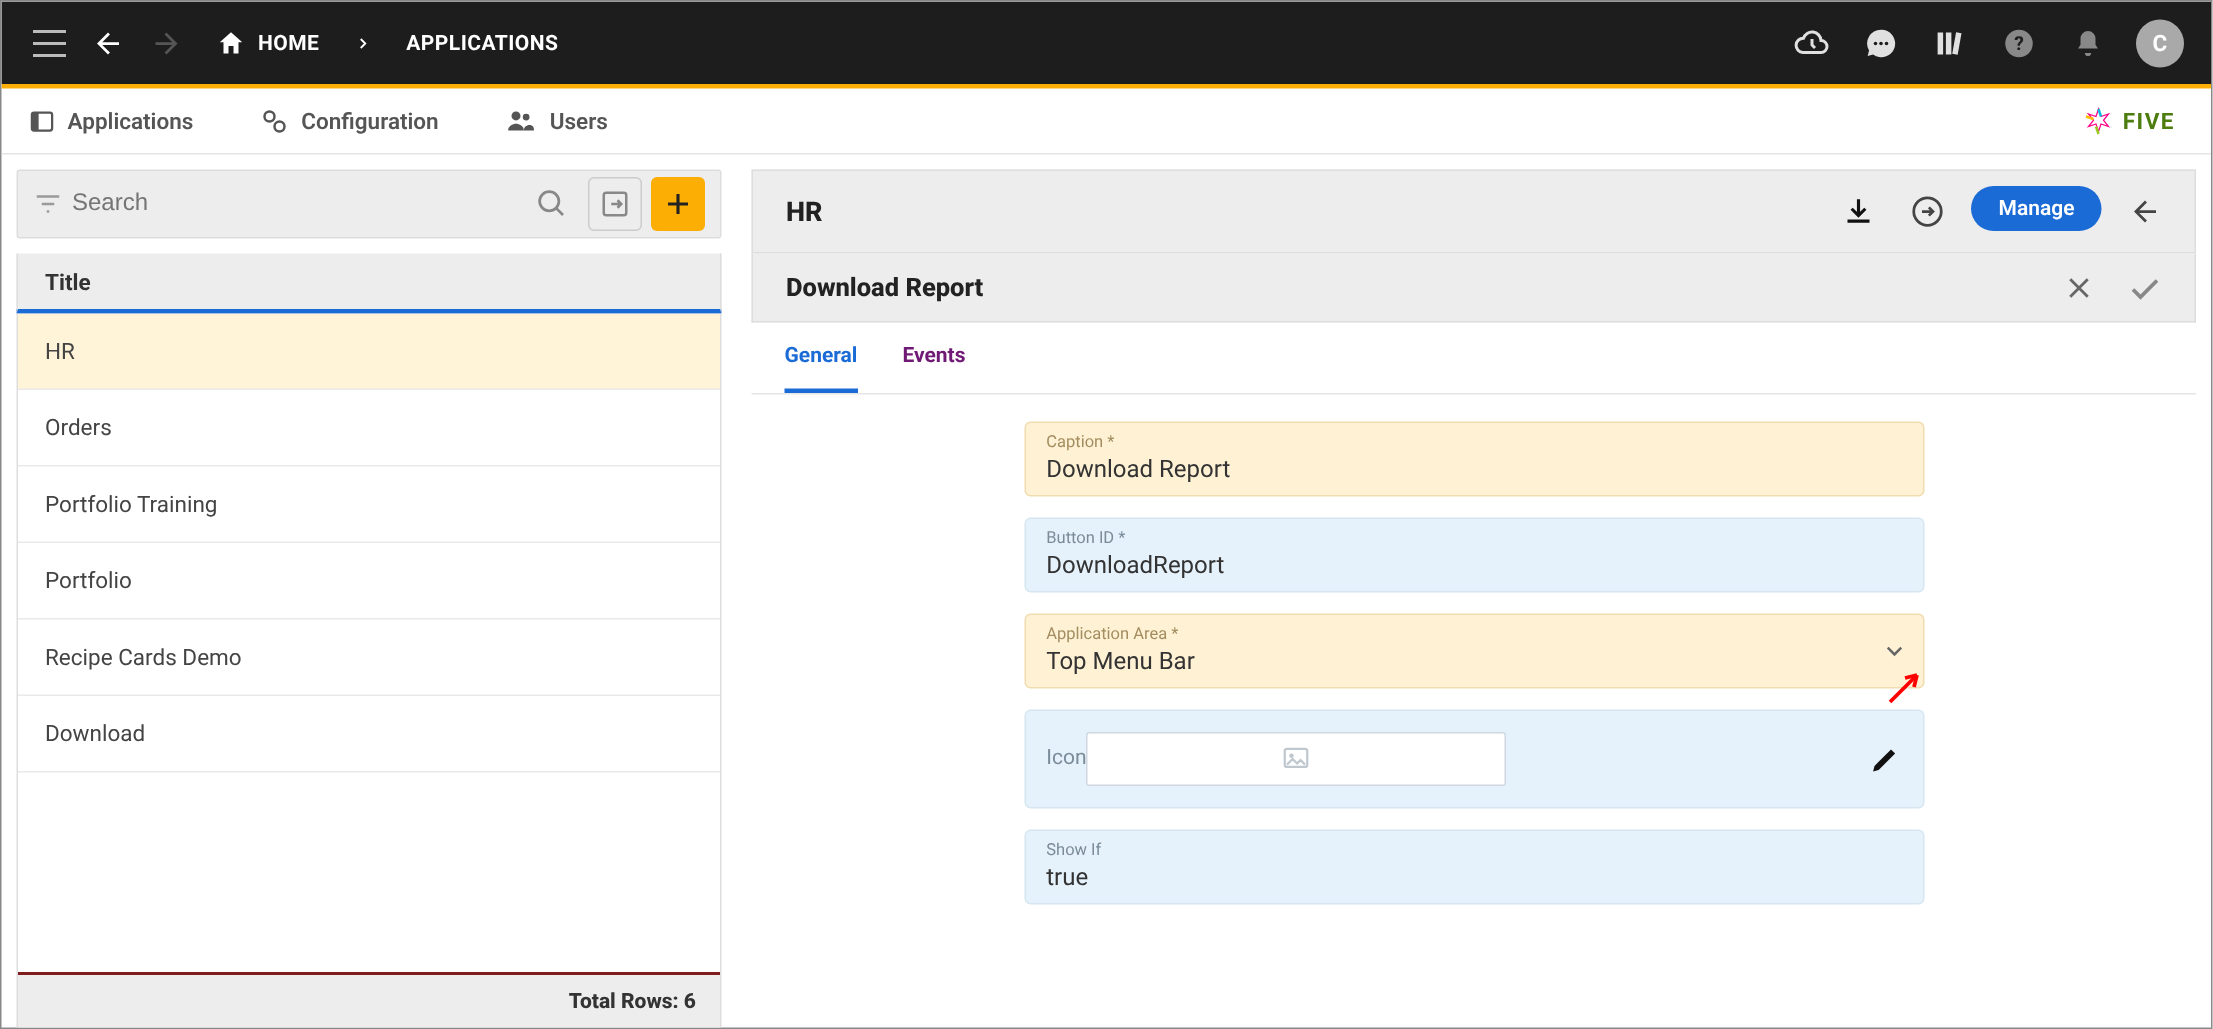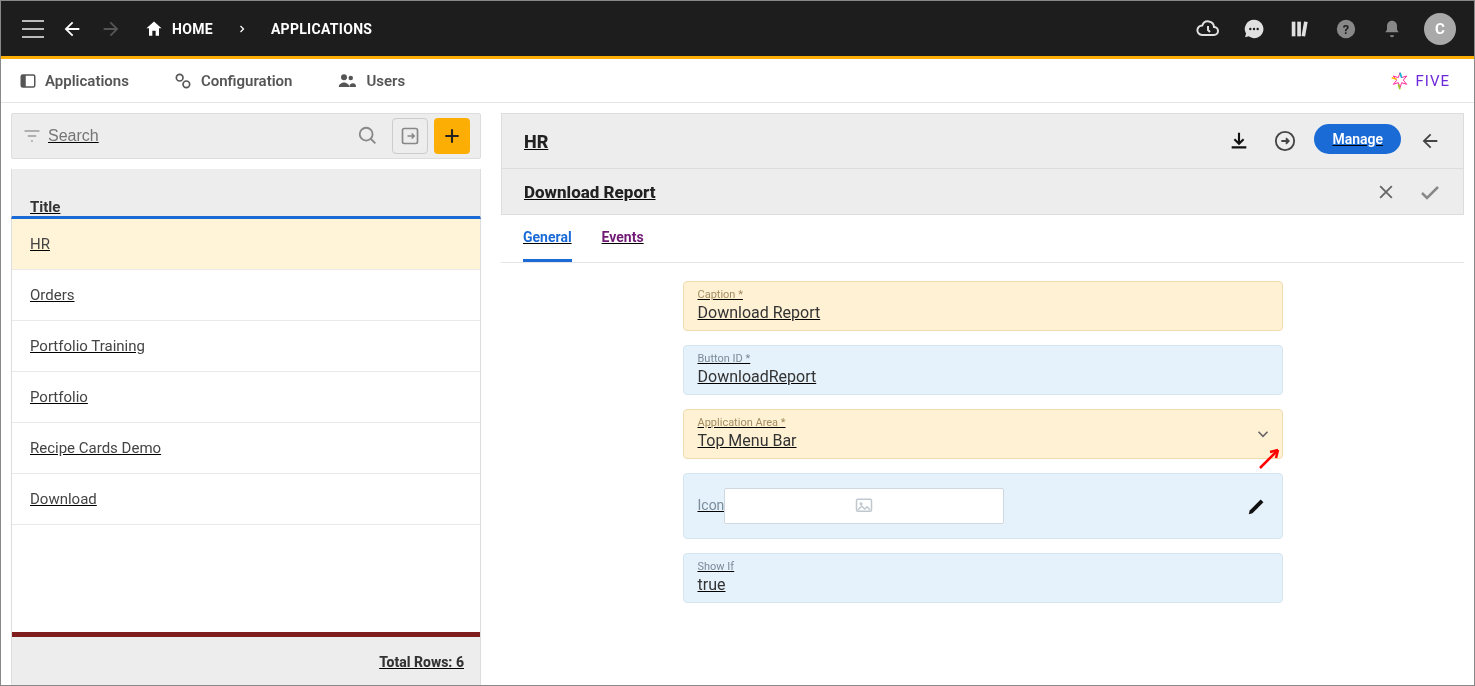--- a/index.html
+++ b/index.html
@@ -183,7 +183,7 @@
         <path d="M12 22l-2-6" stroke="#9c2" stroke-width="2"></path>
         <path d="M2 8l6 2" stroke="#fb0" stroke-width="2"></path>
       </svg>
-    <span style="font-weight:400;letter-spacing:1px;font-size:15px;color:#6d28d9">FIVE</span>
+    <span style="font-weight:700;letter-spacing:1px;font-size:15px;color:#4d7c0f">FIVE</span>
   </div>
 </div>
 

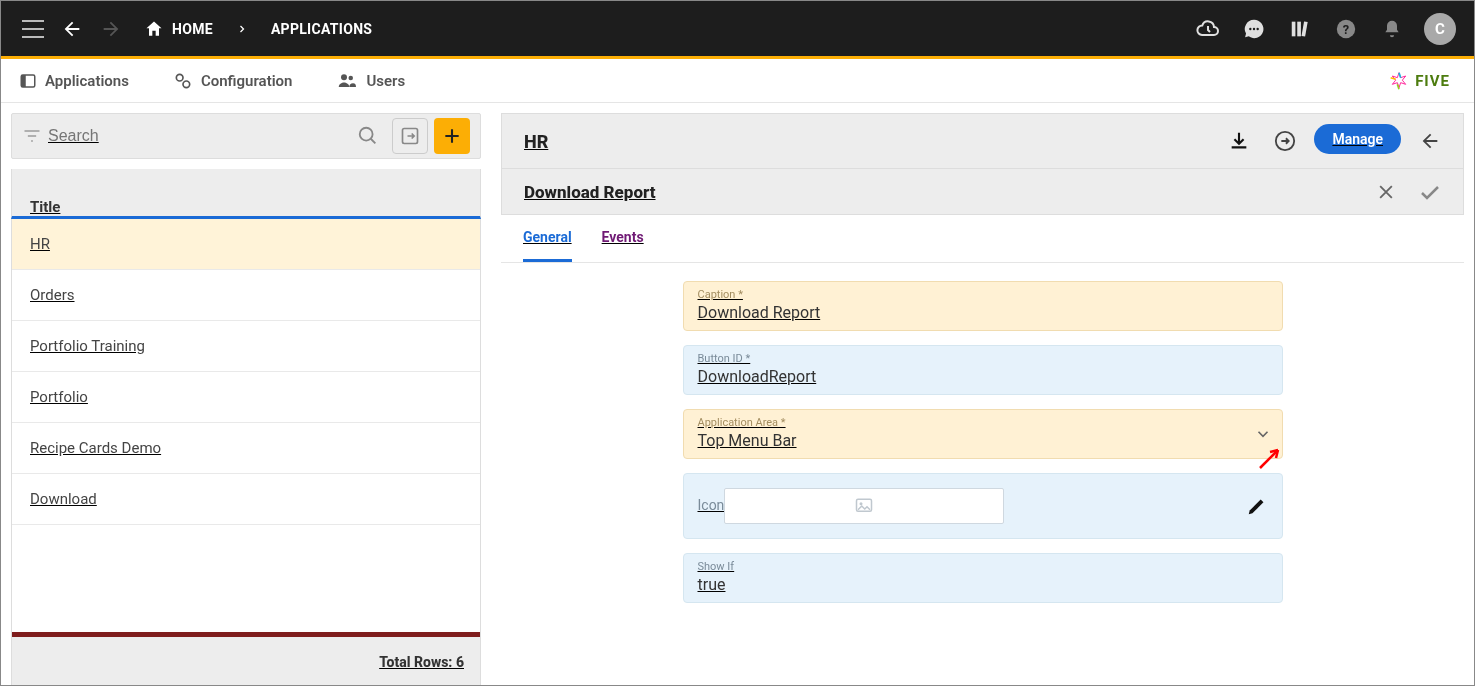--- a/index.html
+++ b/index.html
@@ -27,7 +27,7 @@
     .brand { position: absolute; right: 24px; top: 50%; transform: translateY(-50%); display: flex; align-items: center; gap: 6px; }
 
     
-    .main { display: flex; height: calc(686px - 55px - 3px - 44px); text-decoration: underline; }
+    .main { display: flex; height: calc(686px - 55px - 3px - 44px); }
     .left-panel { width: 490px; border-right: none; padding-top: 10px; display: flex; flex-direction: column; }
     .right-panel { flex: 1; display: flex; flex-direction: column; }
 

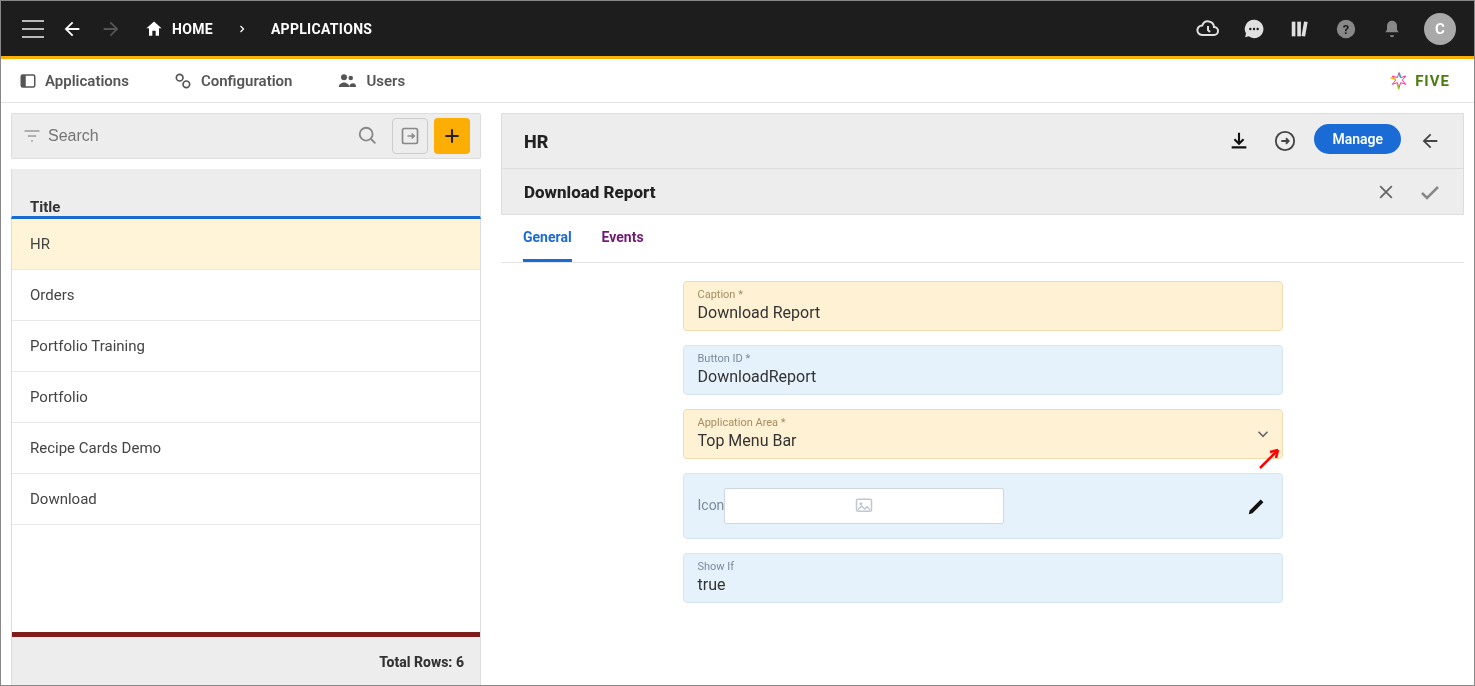--- a/index.html
+++ b/index.html
@@ -39,7 +39,7 @@
     .addbtn { background: #fcae05; color: #222; width: 36px; height: 36px; display: flex; align-items: center; justify-content: center; border-radius: 4px; cursor: pointer; }
 
     
-    .title-header { height: 50px; background: #ededed; border: 1px solid #ddd; border-top: none; border-bottom: 3px solid #1b6bd6; margin: 10px 10px 0 10px; display: flex; align-items: flex-end; padding: 0 18px; font-weight: 700; color: #333; font-size: 15px; }
+    .title-header { height: 40px; background: #ededed; border: 1px solid #ddd; border-top: none; border-bottom: 3px solid #1b6bd6; margin: 10px 10px 0 10px; display: flex; align-items: center; padding: 0 18px; font-weight: 700; color: #333; font-size: 15px; }
 
     
     .list { margin: 0 10px; border: 1px solid #ddd; border-top: none; flex: 1; display: flex; flex-direction: column; overflow: hidden; }

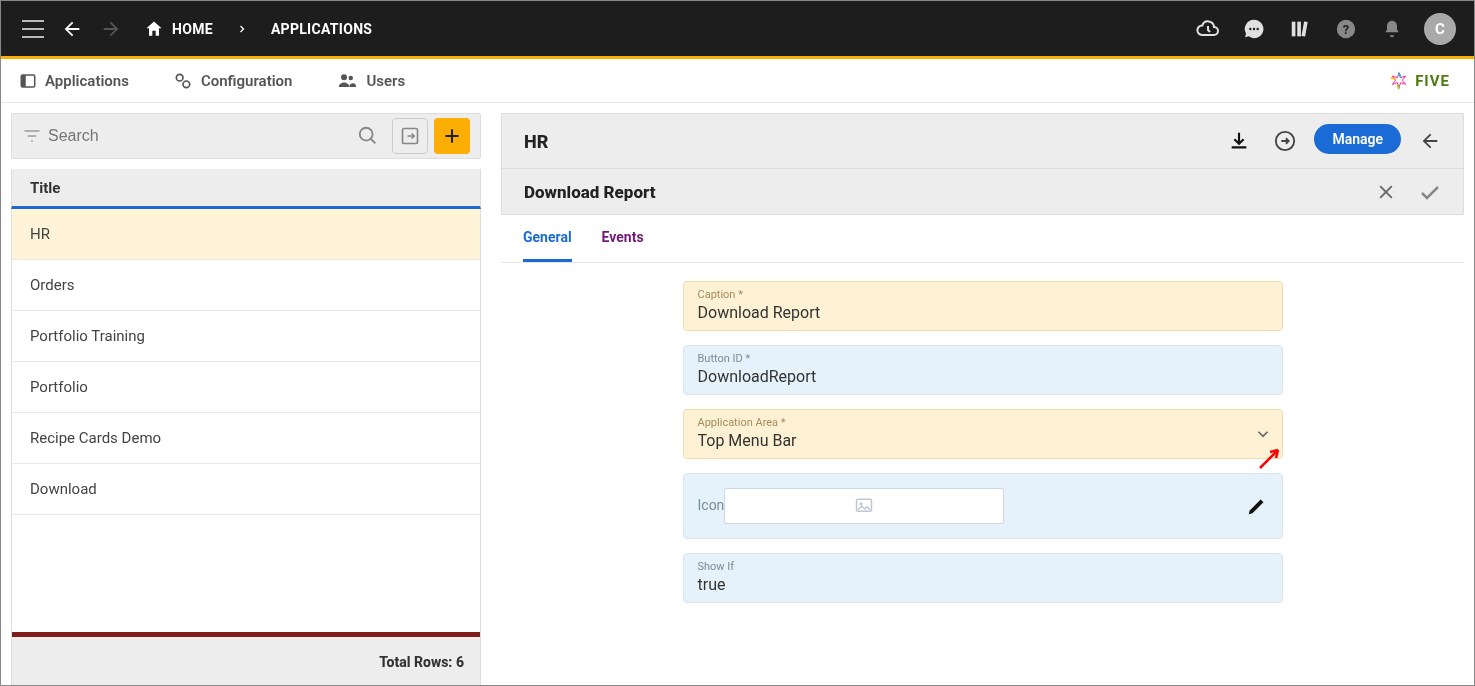--- a/index.html
+++ b/index.html
@@ -46,7 +46,7 @@
     .list-items { flex: 1; overflow: auto; }
     .list-item { height: 51px; border-bottom: 1px solid #e9e9e9; display: flex; align-items: center; padding: 0 18px; color: #444; font-size: 15px; cursor: pointer; }
     .list-item.selected { background: #fff3d8; }
-    .list-footer { height: 54px; background: #ededed; border-top: 5px solid #7f1d1d; display: flex; align-items: center; justify-content: flex-end; padding: 0 16px; font-weight: 800; font-size: 14px; color: #333; }
+    .list-footer { height: 38px; background: #ededed; border-top: 2px solid #7f1d1d; display: flex; align-items: center; justify-content: flex-end; padding: 0 16px; font-weight: 800; font-size: 14px; color: #333; }
 
     
     .rp-header1 { height: 56px; background: #ededed; border: 1px solid #ddd; margin: 10px 10px 0 10px; display: flex; align-items: center; padding: 0 16px 0 22px; }

